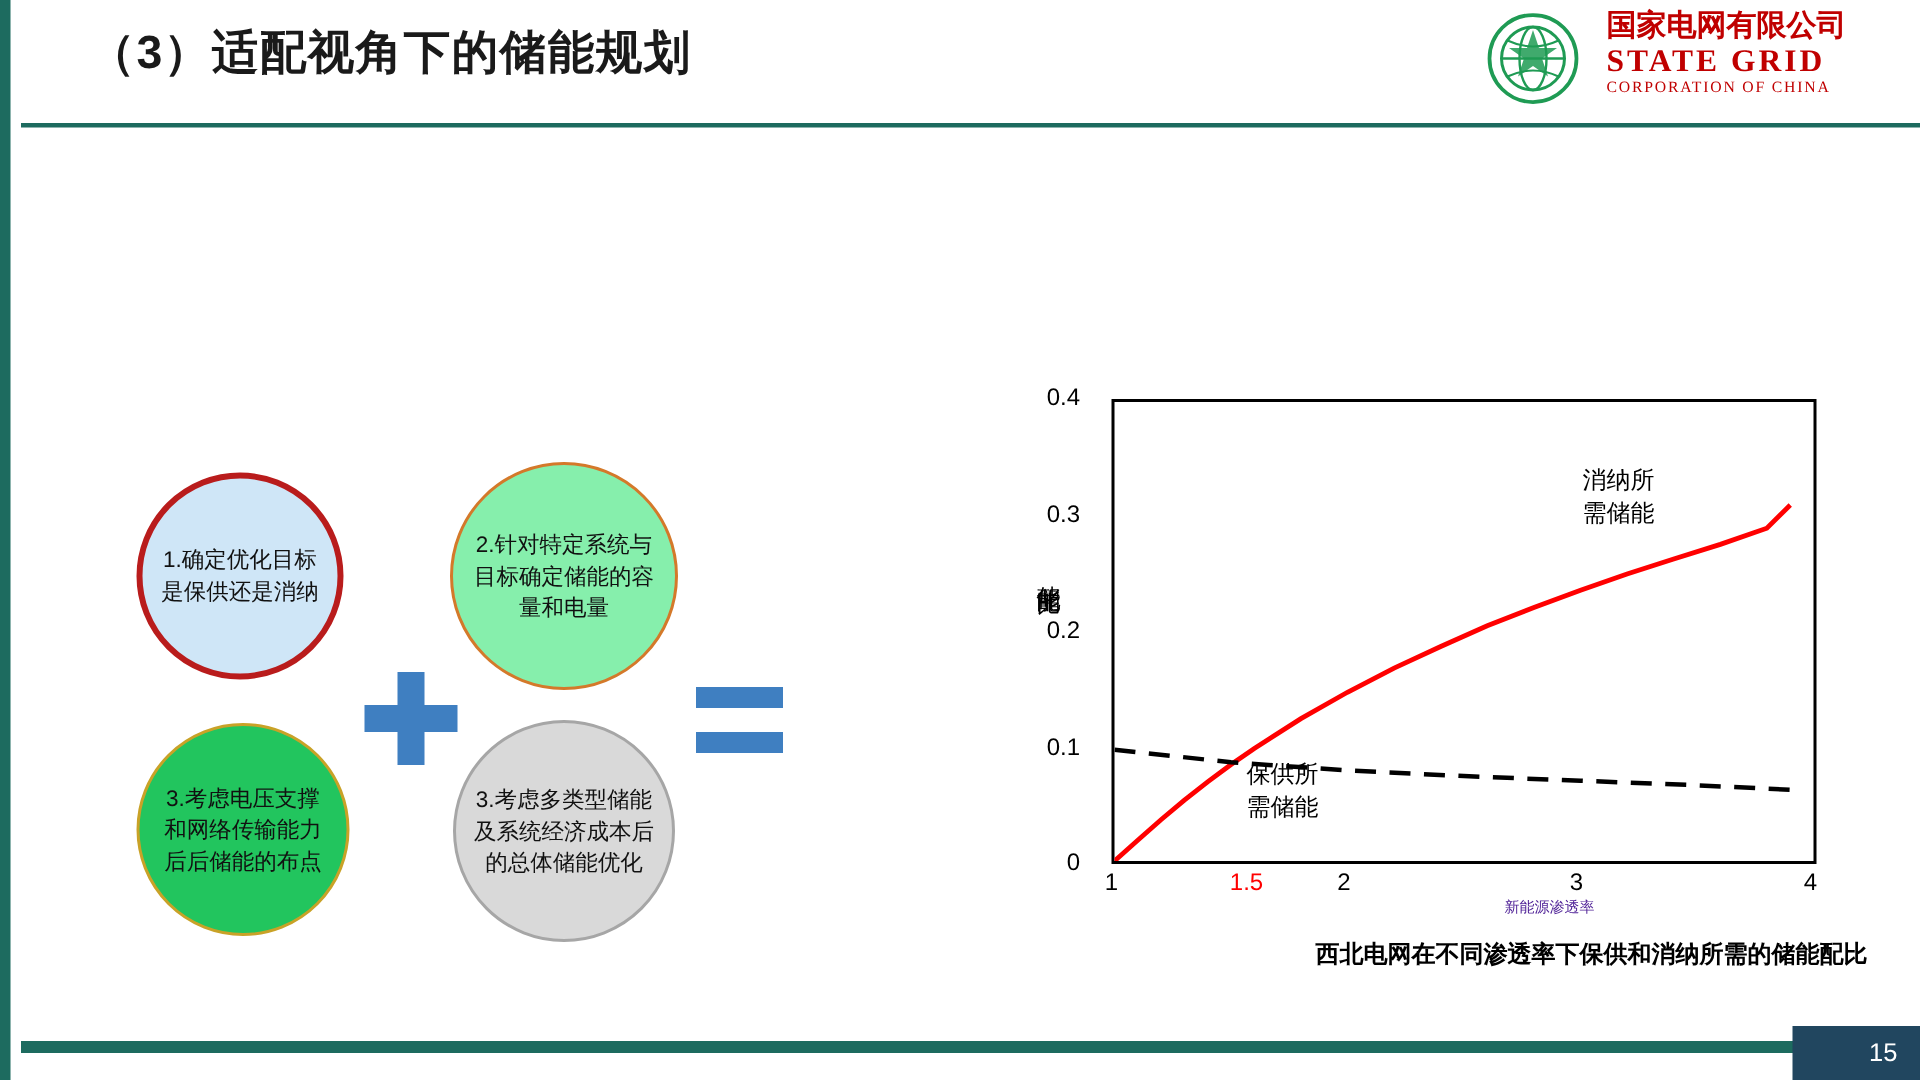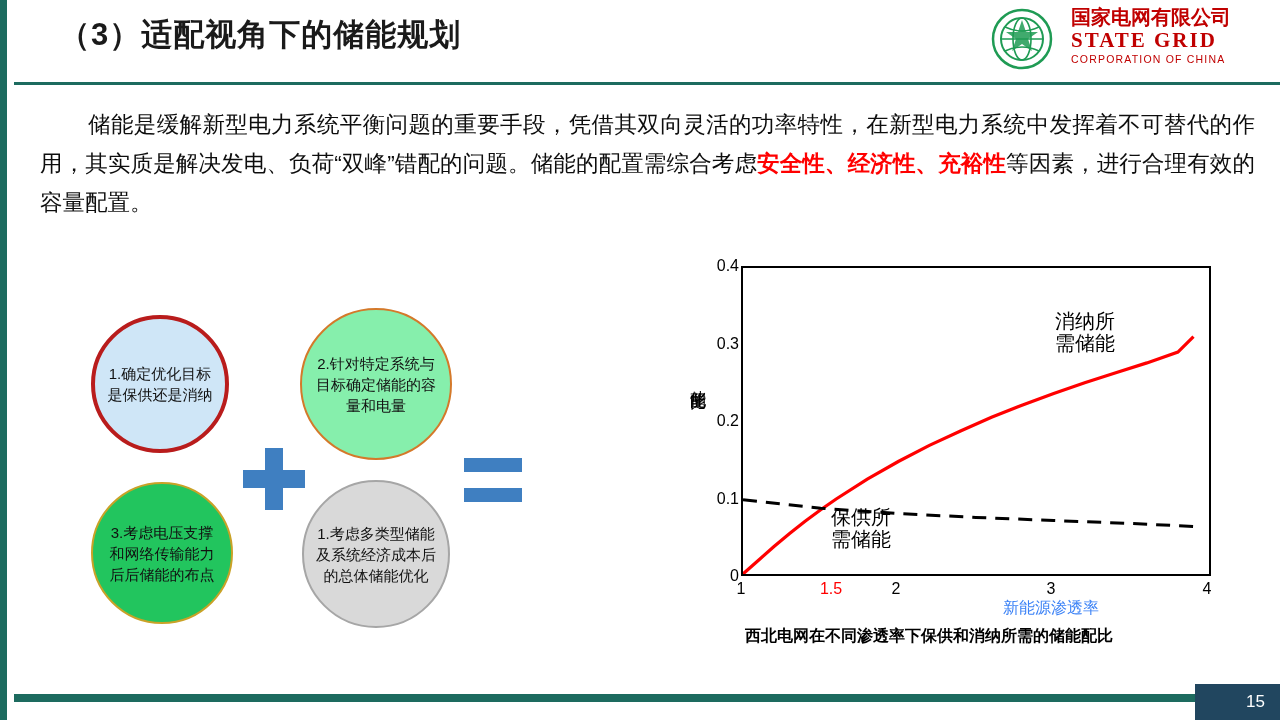--- a/index.html
+++ b/index.html
@@ -89,7 +89,7 @@
     color: #c00000;
     letter-spacing: 1.2px;
     line-height: 14px;
-    font-family: Liberation Sans, sans-serif;
+    font-family: Liberation Serif, serif;
   }
   
   .paragraph {

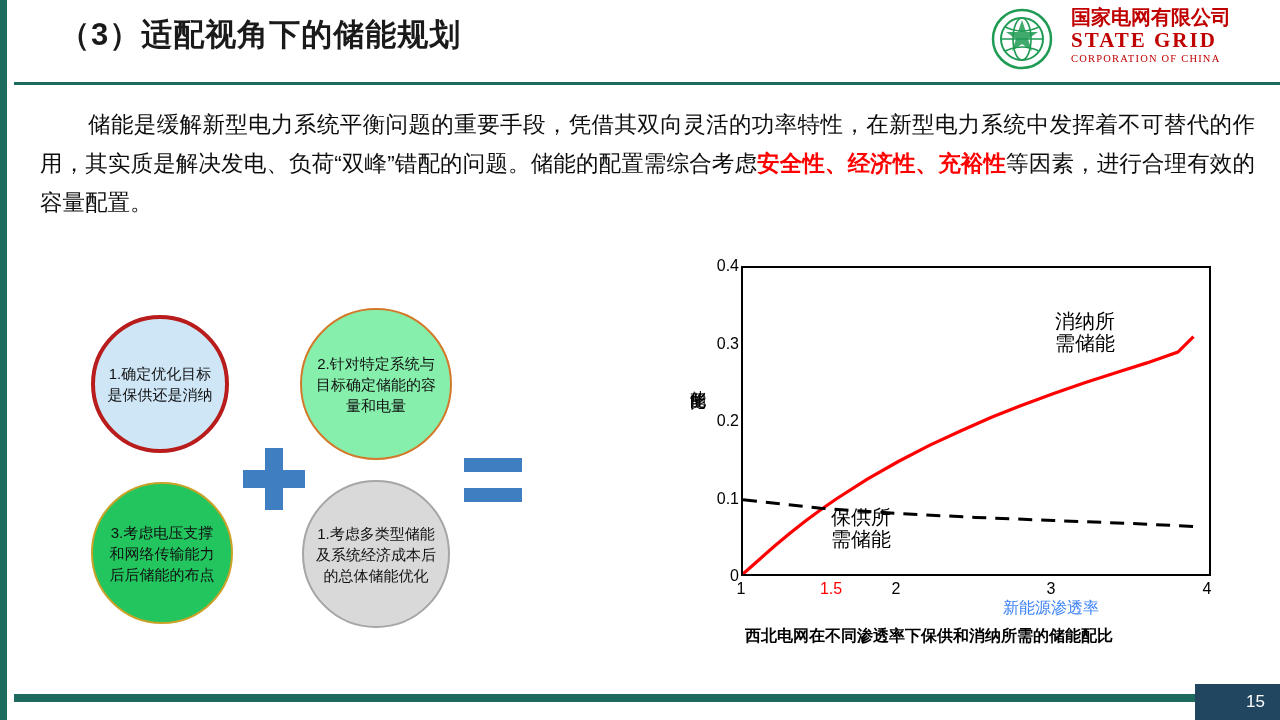--- a/index.html
+++ b/index.html
@@ -338,9 +338,6 @@
     <div class="header-rule"></div>
   </div>
 
-  <div class="paragraph">
-    <span>储能是缓解新型电力系统平衡问题的重要手段，凭借其双向灵活的功率特性，在新型电力系统中发挥着不可替代的作用，其实质是解决发电、负荷“双峰”错配的问题。储能的配置需综合考虑</span><span class="hl">安全性、经济性、充裕性</span><span>等因素，进行合理有效的容量配置。</span>
-  </div>
 
   <div class="diagram">
     <div class="bubble b1">

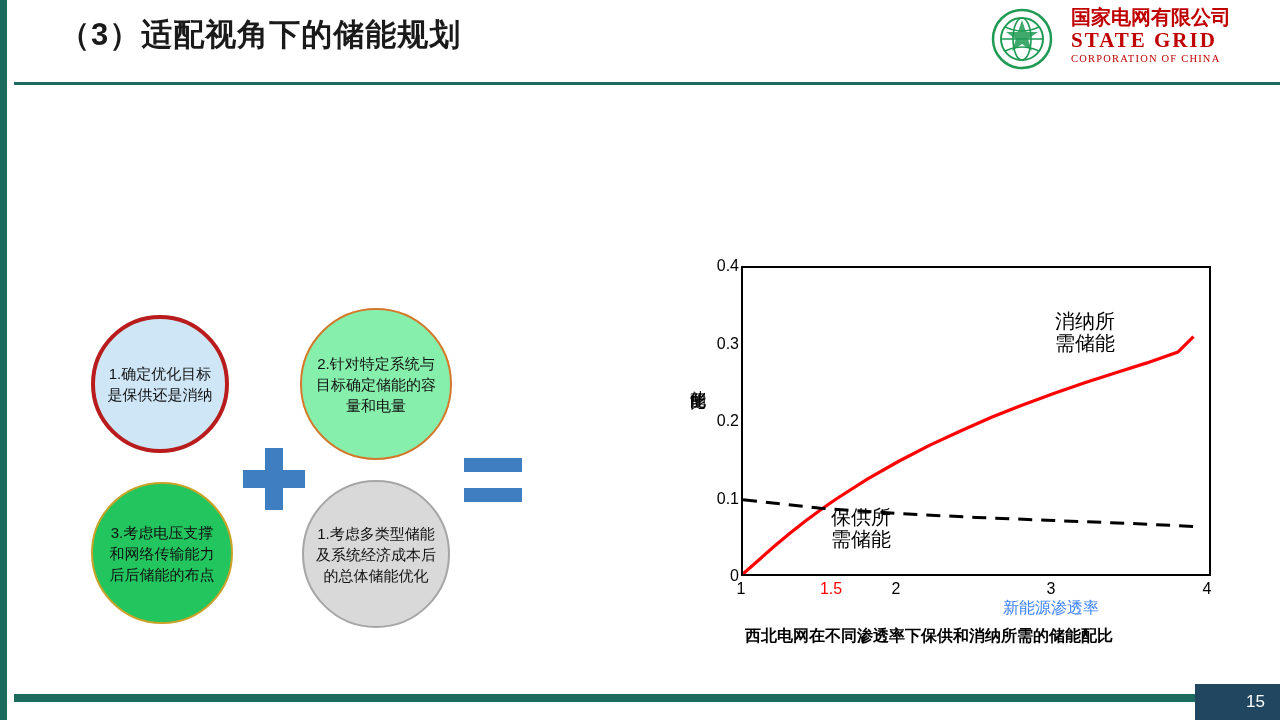--- a/index.html
+++ b/index.html
@@ -227,7 +227,7 @@
   .ytick {
     position: absolute;
     right: 100%;
-    margin-right: 2px;
+    margin-right: 21px;
     font-size: 16px;
     color: #000;
     transform: translateY(-50%);

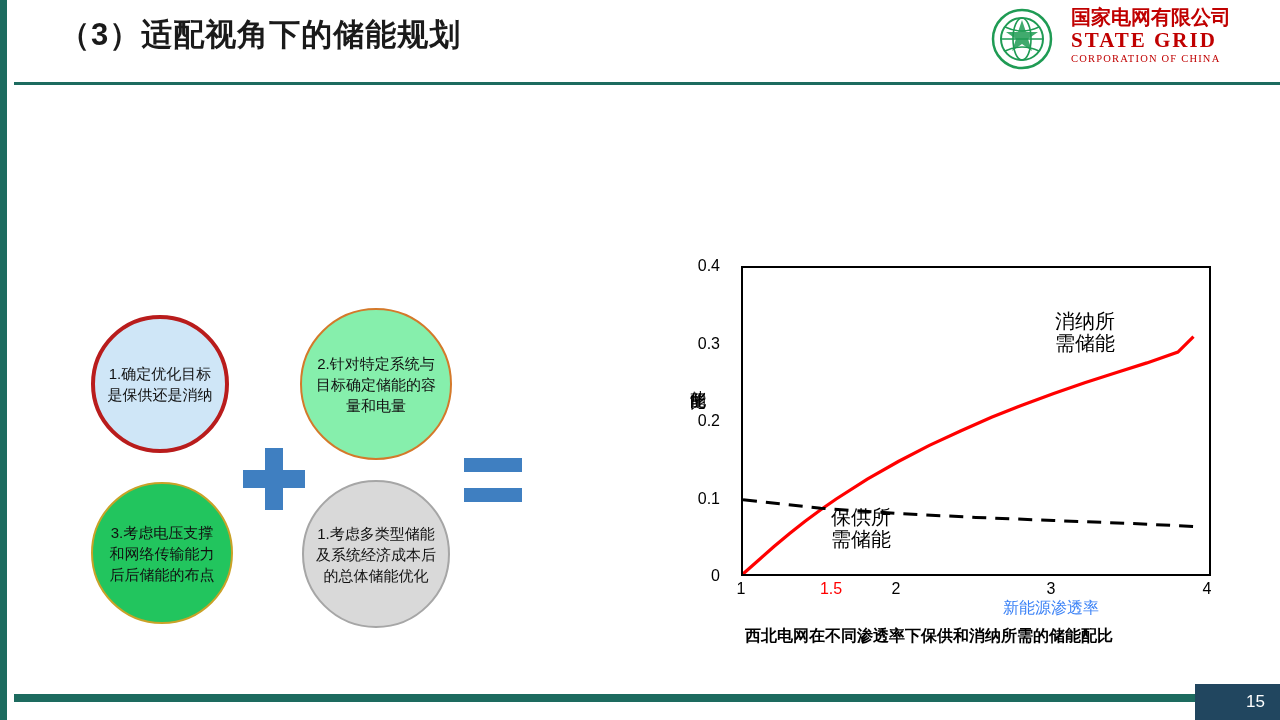--- a/index.html
+++ b/index.html
@@ -257,7 +257,7 @@
   }
   .annot {
     position: absolute;
-    font-size: 20px;
+    font-size: 16px;
     line-height: 22px;
     color: #000;
     text-align: right;

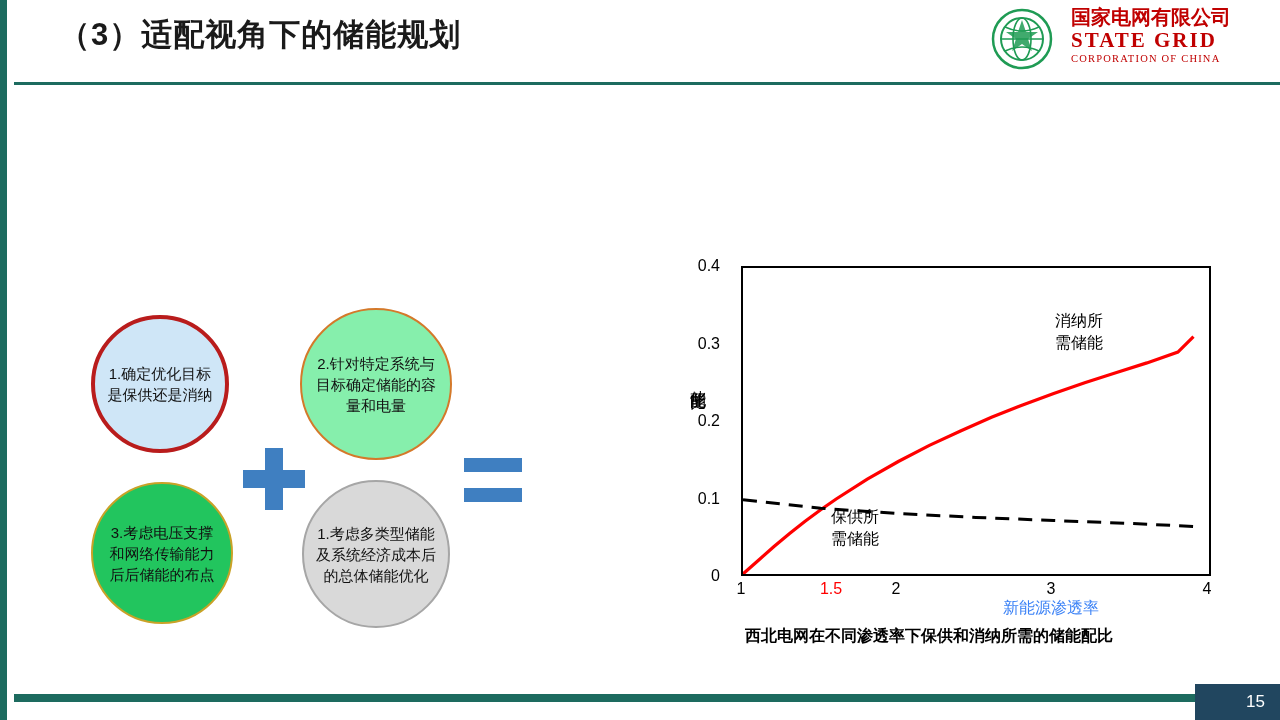--- a/index.html
+++ b/index.html
@@ -350,7 +350,7 @@
       <span>3.考虑电压支撑和网络传输能力后后储能的布点</span>
     </div>
     <div class="bubble b4">
-      <span>1.考虑多类型储能及系统经济成本后的总体储能优化</span>
+      <span>3.考虑多类型储能及系统经济成本后的总体储能优化</span>
     </div>
     <div class="plus"></div>
     <div class="equals">

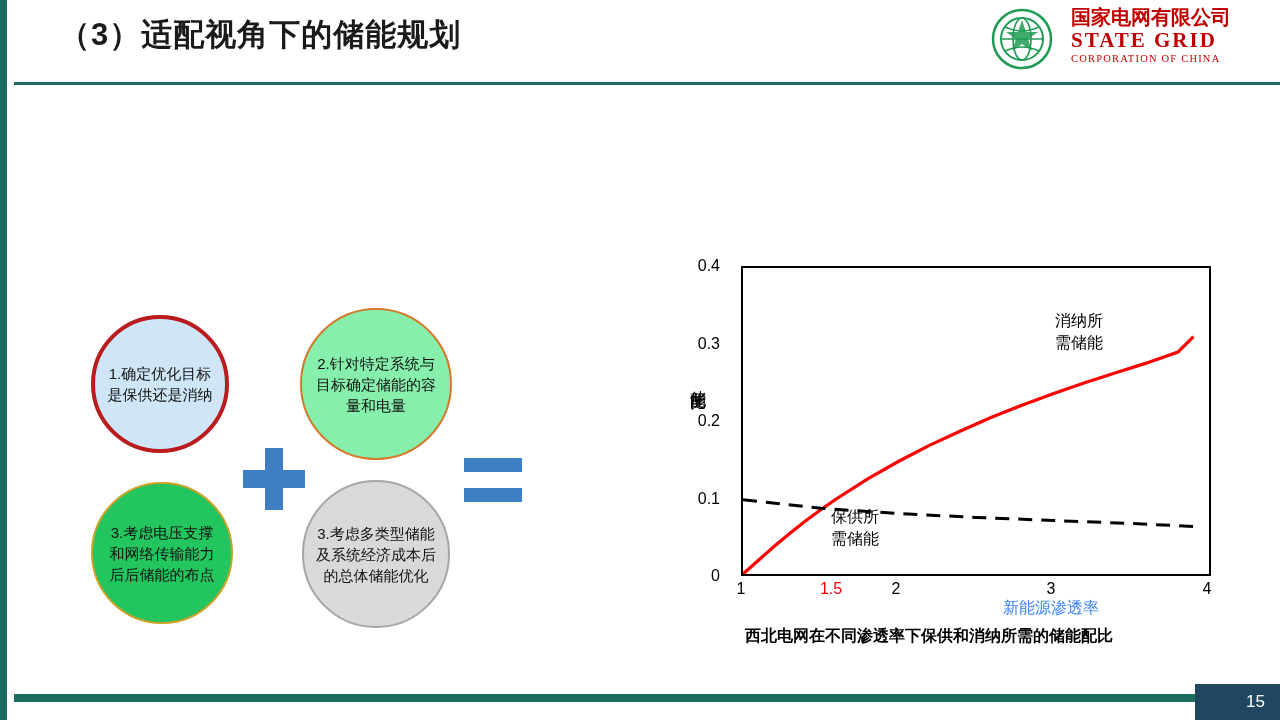--- a/index.html
+++ b/index.html
@@ -252,8 +252,8 @@
     position: absolute;
     left: 320px;
     top: 340px;
-    font-size: 16px;
-    color: #3b82f6;
+    font-size: 10px;
+    color: #4c1d95;
   }
   .annot {
     position: absolute;

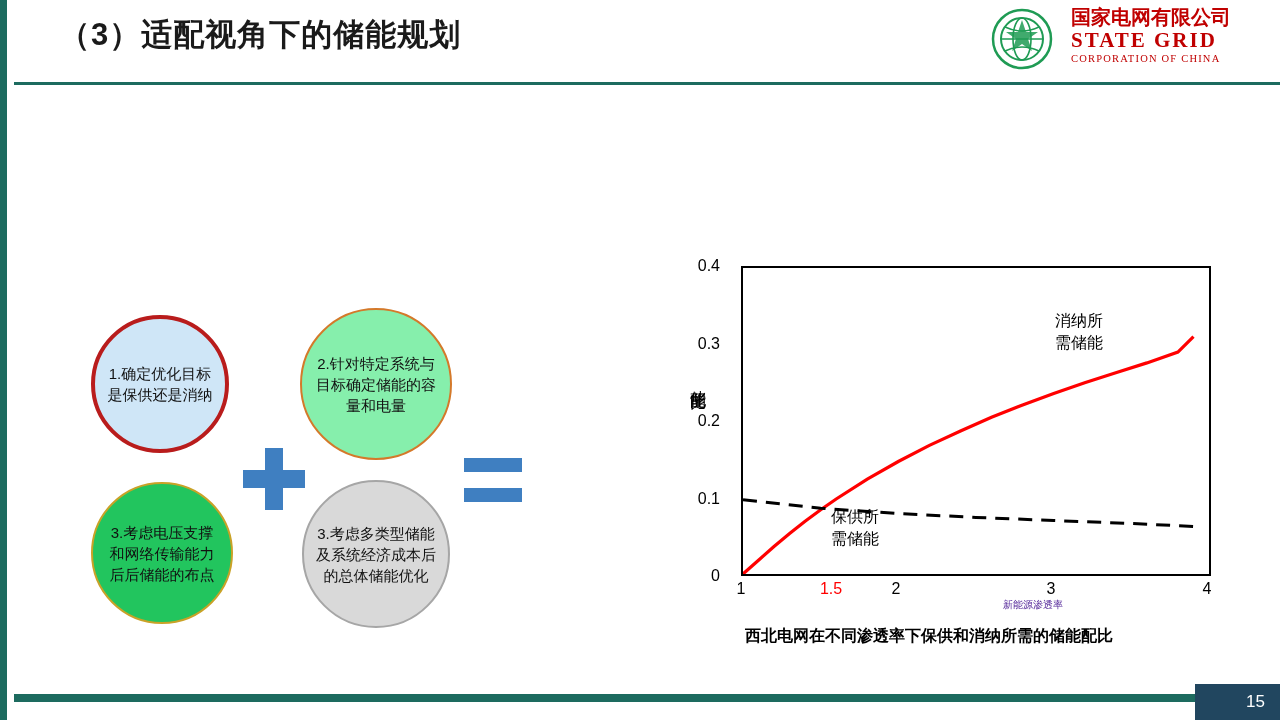--- a/index.html
+++ b/index.html
@@ -269,7 +269,7 @@
     left: 62px;
     top: 368px;
     width: 500px;
-    text-align: left;
+    text-align: right;
     font-size: 16px;
     font-weight: bold;
     color: #000;

